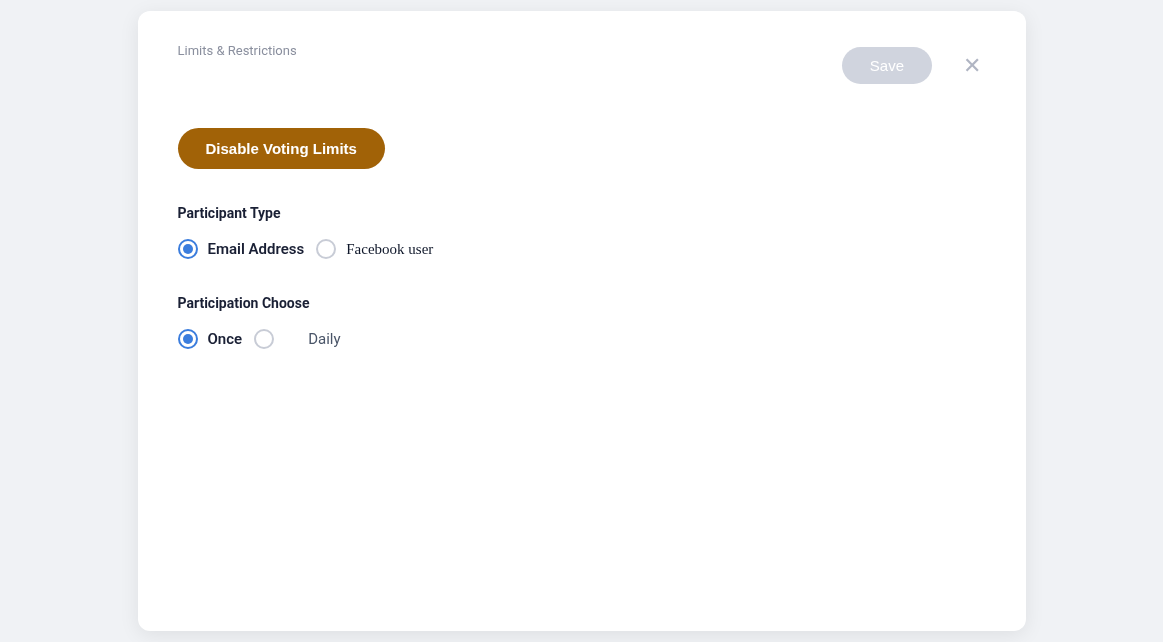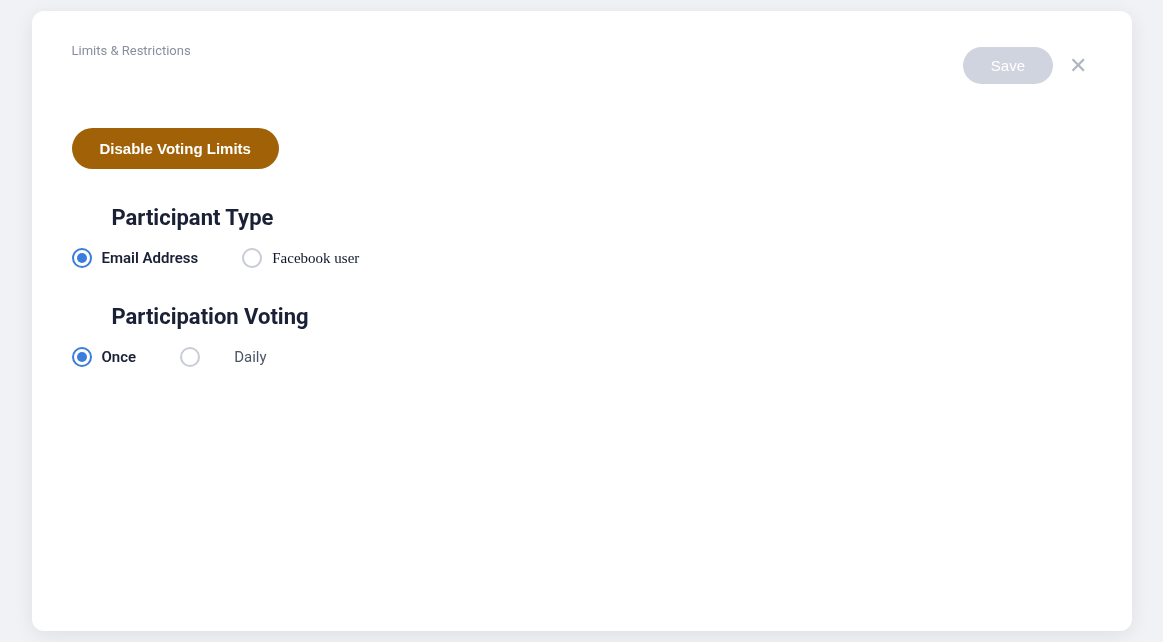--- a/index.html
+++ b/index.html
@@ -20,7 +20,7 @@
     .modal {
       background: #ffffff;
       border-radius: 12px;
-      width: 1100px;
+      width: 888px;
       min-height: 620px;
       padding: 32px 40px 40px 40px;
       position: relative;

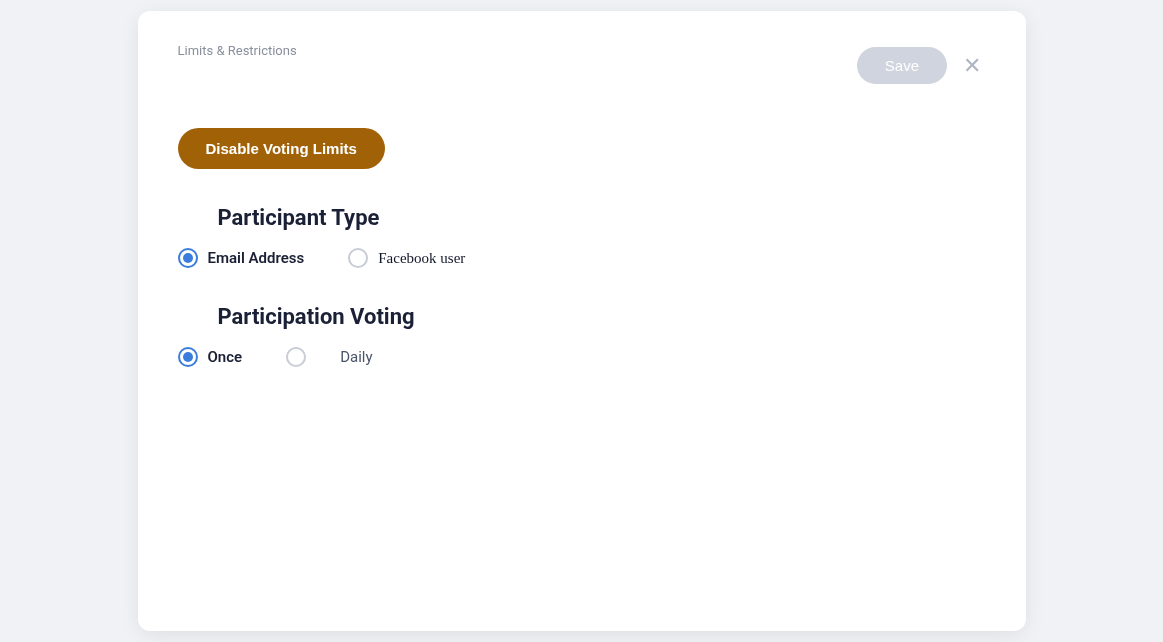--- a/index.html
+++ b/index.html
@@ -54,7 +54,7 @@
     .header-right {
       display: flex;
       align-items: center;
-      gap: 12px;
+      gap: 27px;
       margin-top: 4px;
     }
 

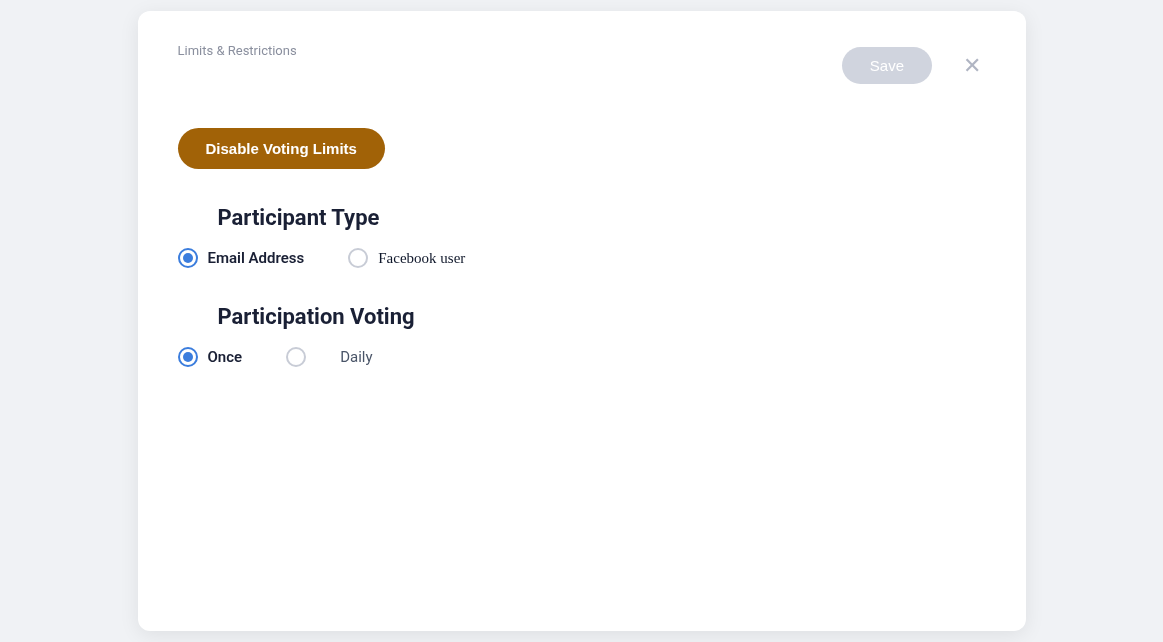--- a/index.html
+++ b/index.html
@@ -107,11 +107,10 @@
     }
 
     .section-title {
-      font-size: 22px;
+      font-size: 14px;
       font-weight: 700;
       color: #1a2035;
       margin-bottom: 18px;
-      margin-left: 40px;
     }
 
     .radio-group {

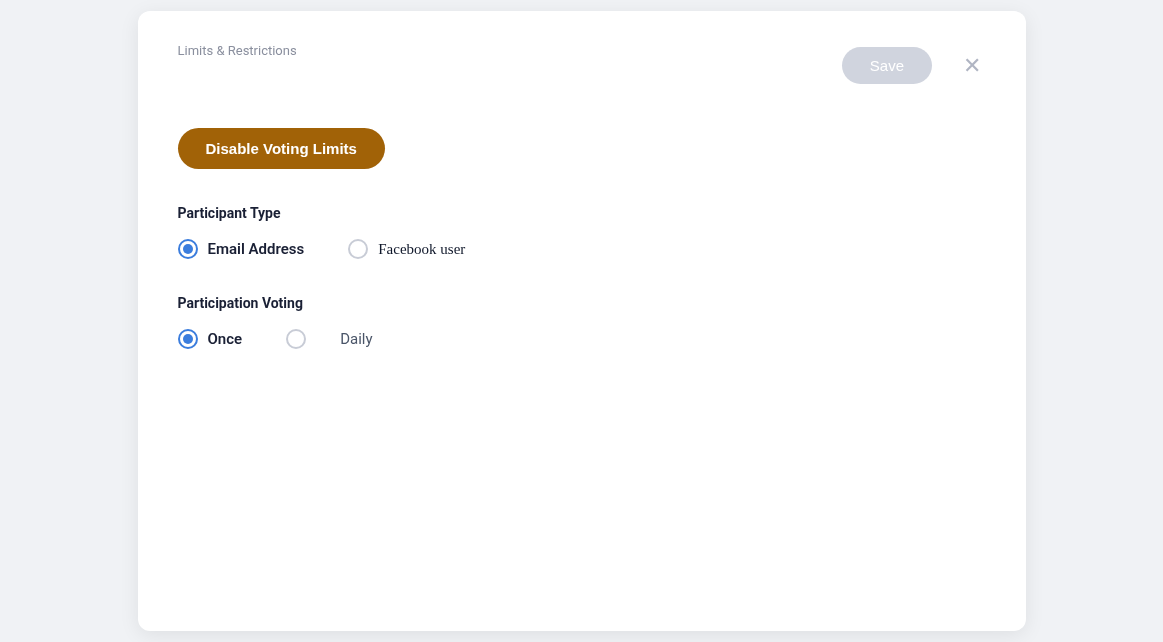--- a/index.html
+++ b/index.html
@@ -116,7 +116,7 @@
     .radio-group {
       display: flex;
       align-items: center;
-      gap: 44px;
+      gap: 12px;
     }
 
     .radio-option {

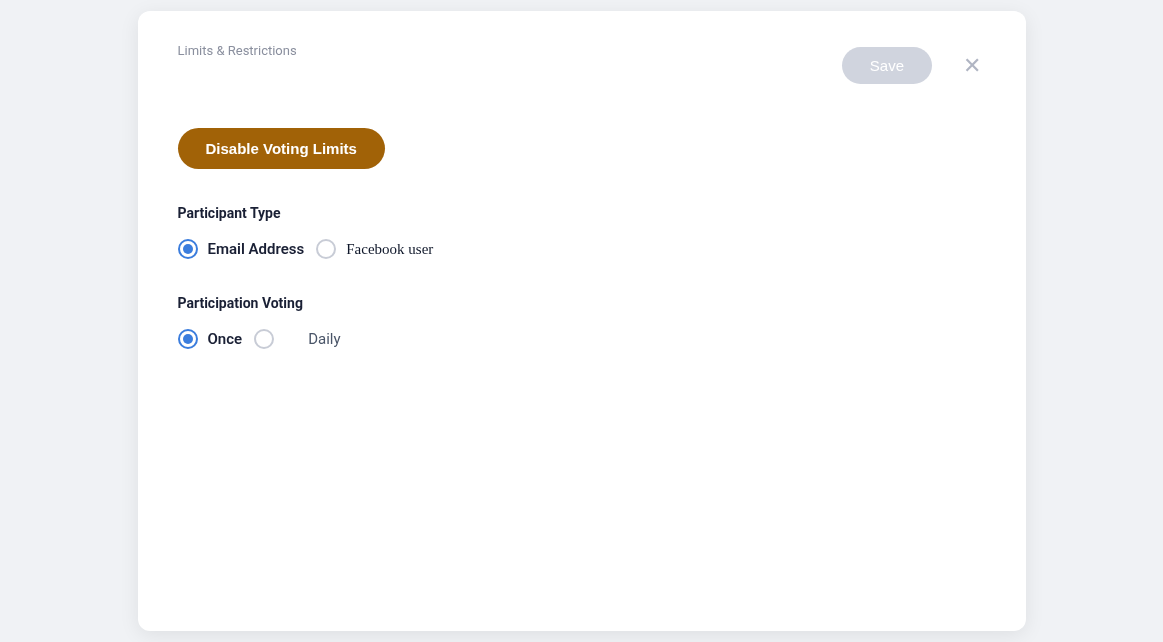--- a/index.html
+++ b/index.html
@@ -208,7 +208,7 @@
   </div>
 
   <div class="section">
-    <div class="section-title">Participation Voting</div>
+    <div class="section-title">Participation Choose</div>
     <div class="radio-group">
       <label class="radio-option">
         <input type="radio" name="participation_limit" class="radio-input" checked="" style="">

